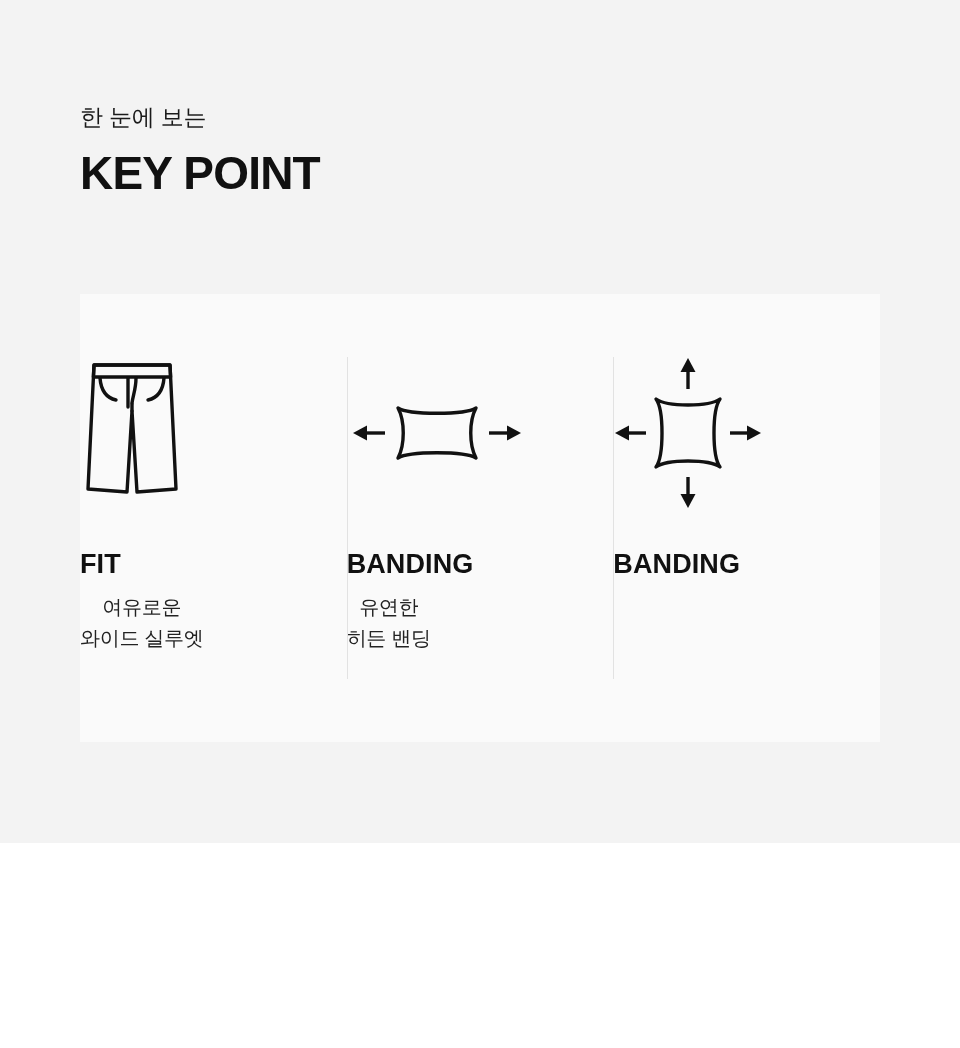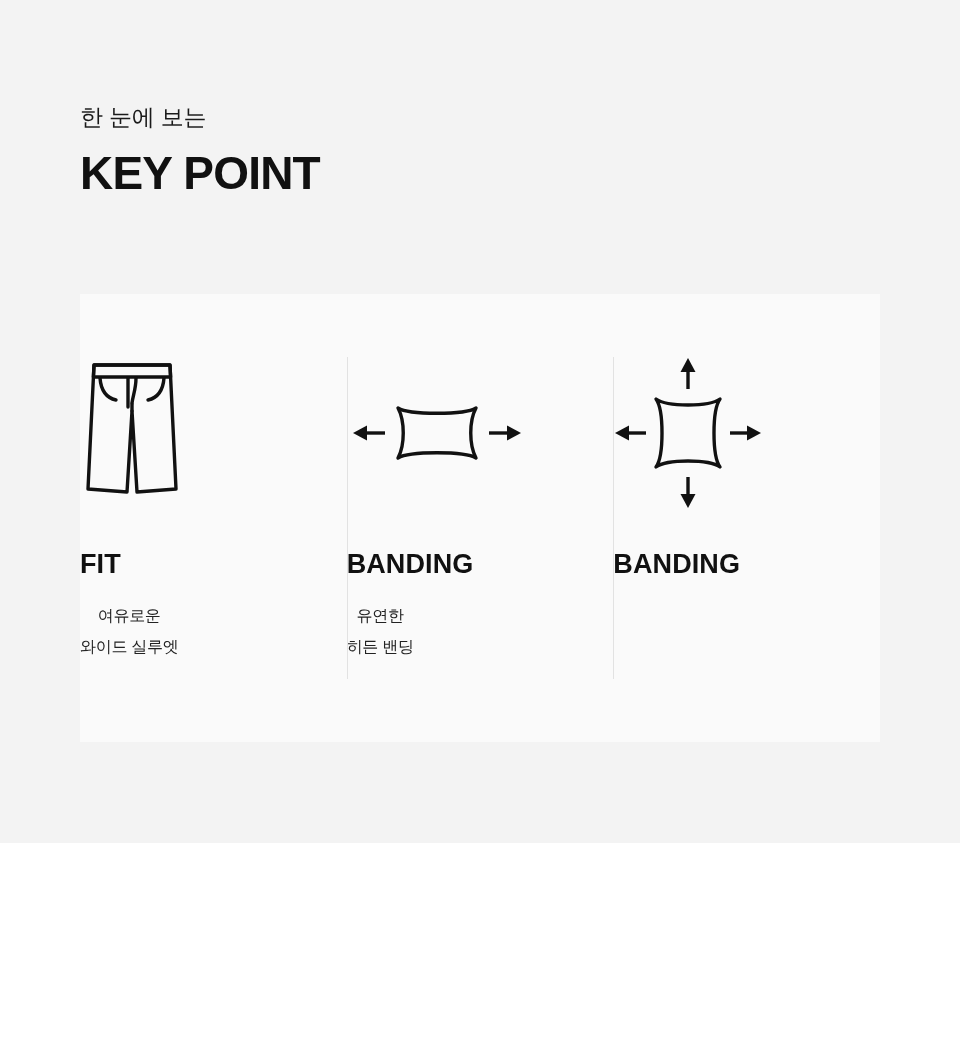--- a/index.html
+++ b/index.html
@@ -94,8 +94,8 @@
     margin-top: 20px;
   }
   .kp-desc {
-    margin-top: 20px;
-    font-size: 16px;
+    margin-top: 12px;
+    font-size: 20px;
     line-height: 31px;
     font-weight: 400;
     color: #222222;

